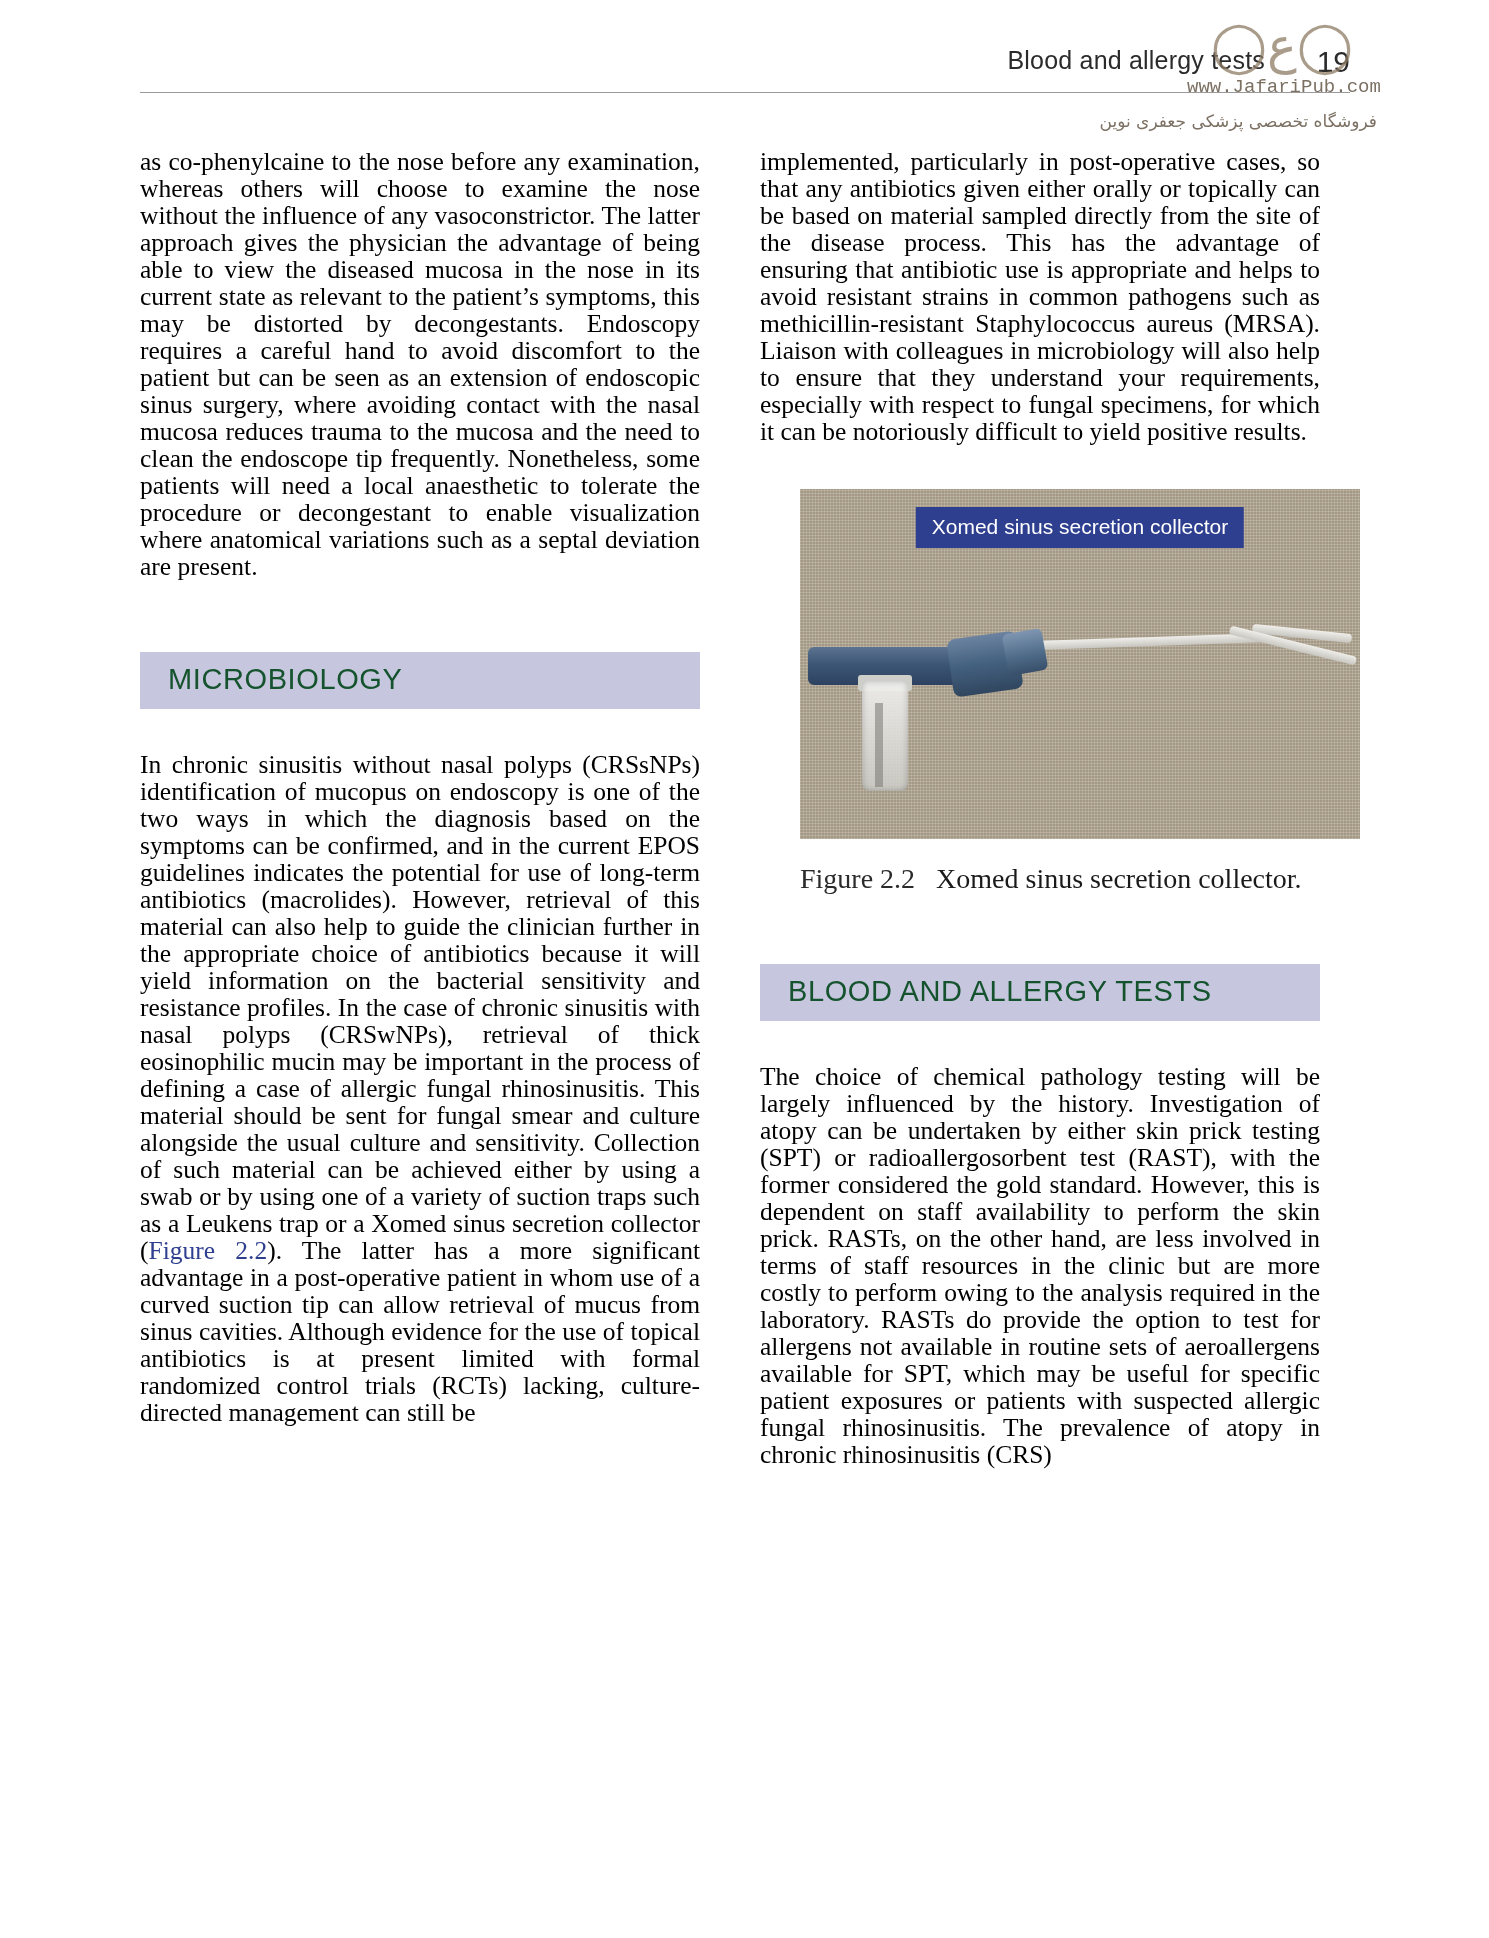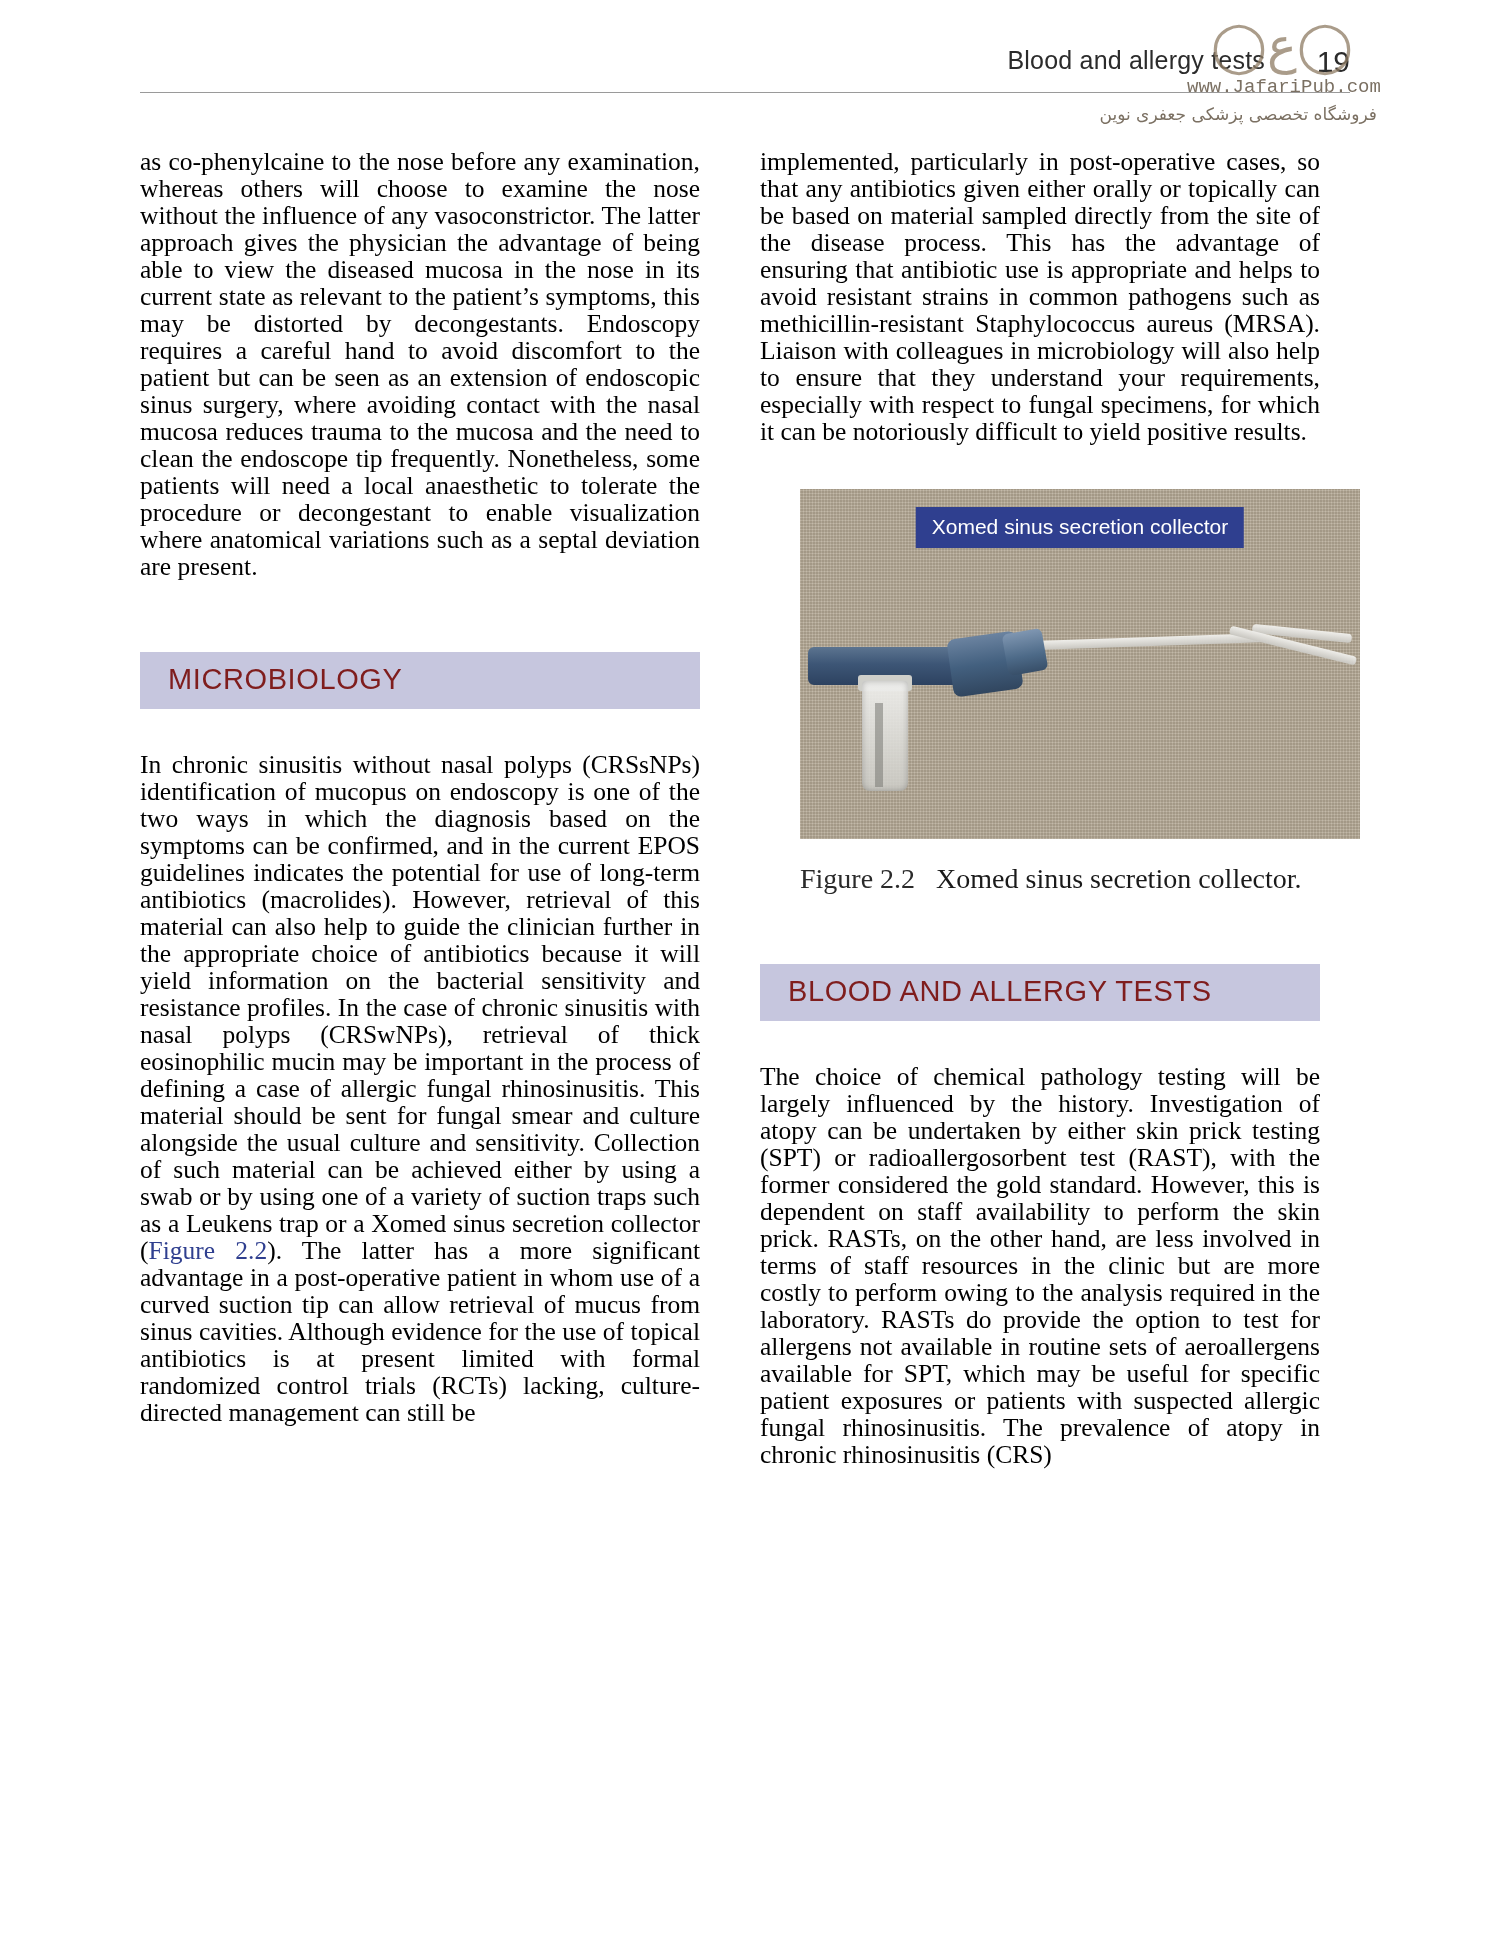--- a/index.html
+++ b/index.html
@@ -87,7 +87,7 @@
     font-size: 17px;
     color: #6d6152;
     opacity: 0.9;
-    margin-top: 6px;
+    margin-top: 13px;
     direction: rtl;
     white-space: nowrap;
   }

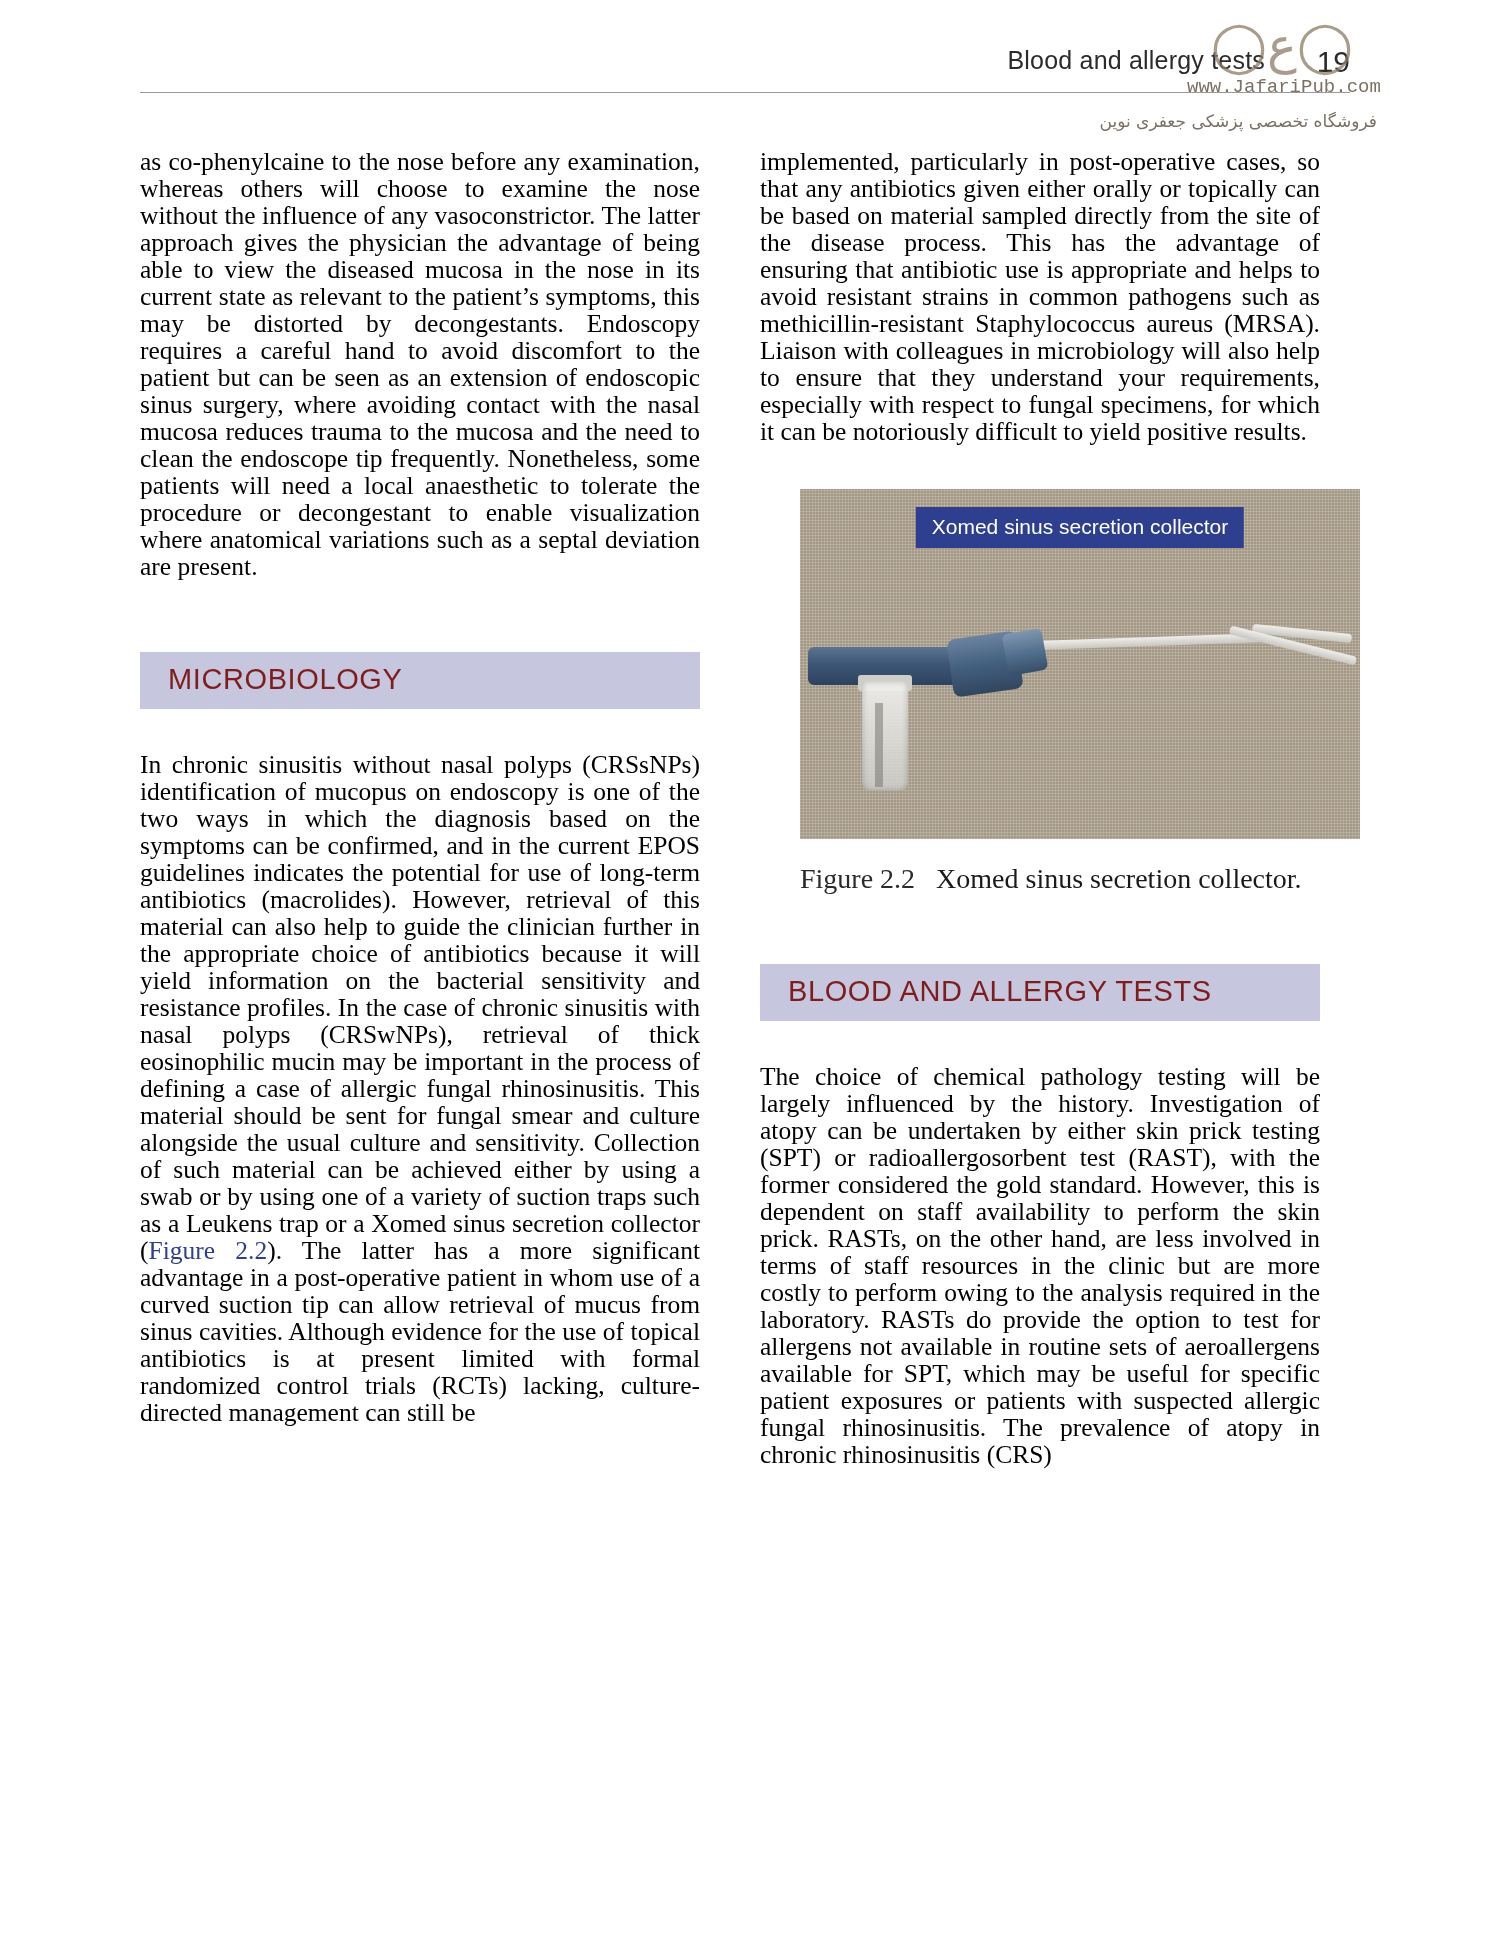--- a/index.html
+++ b/index.html
@@ -116,7 +116,7 @@
     box-sizing: border-box;
     width: 560px;
     background: #c6c6de;
-    color: #7f1d1d;
+    color: #14532d;
     font-family: "Liberation Sans", sans-serif;
     font-size: 29px;
     letter-spacing: 0.6px;

